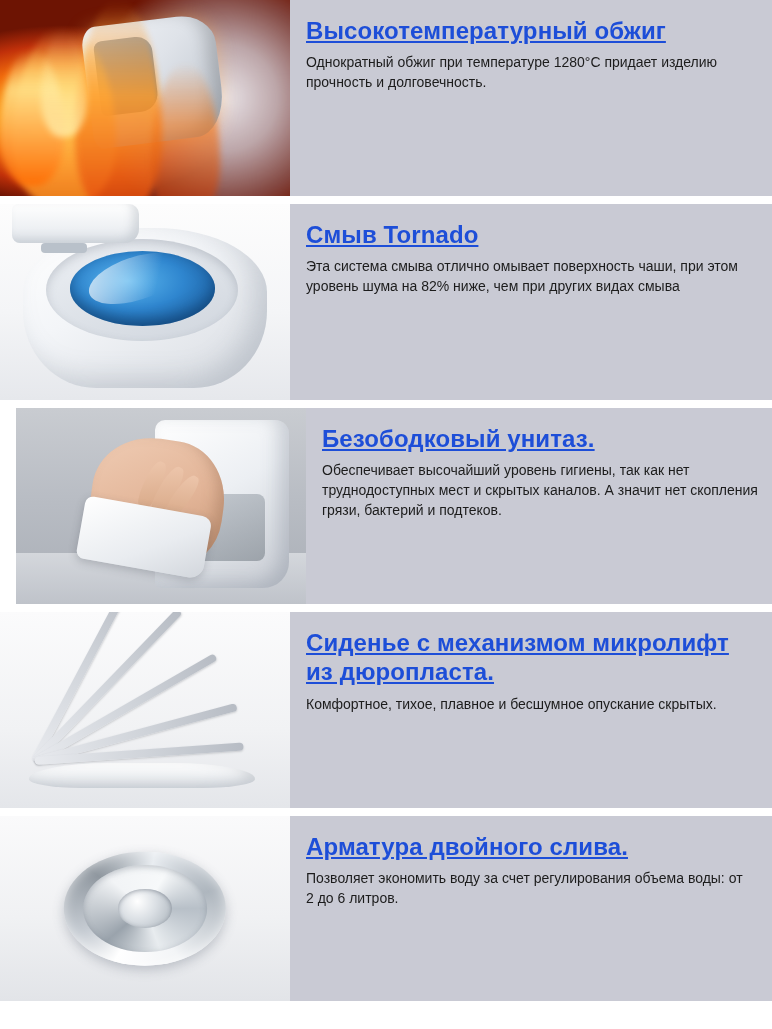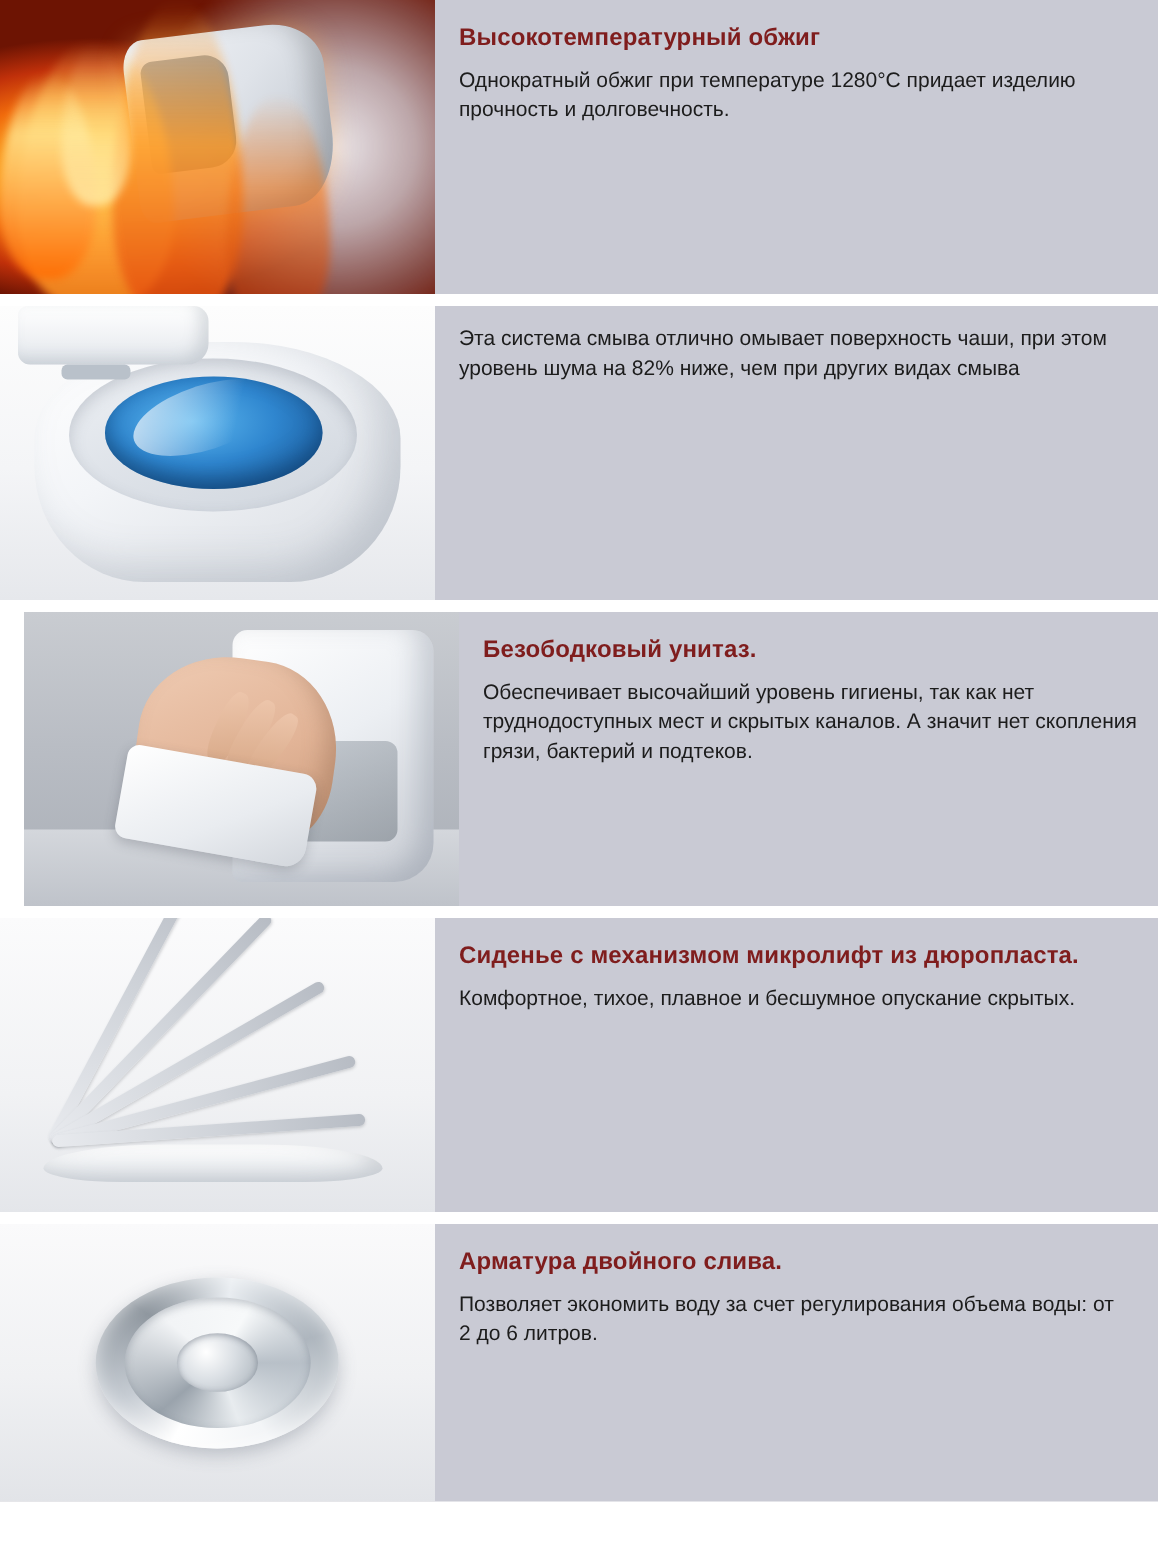--- a/index.html
+++ b/index.html
@@ -43,12 +43,13 @@
     justify-content: flex-start;
   }
   .feature-title {
-    font-size: 16px;
+    font-size: 24px;
     font-weight: bold;
-    color: #7f1d1d;
+    color: #1d4ed8;
     line-height: 1.22;
     margin: 4px 0 8px 0;
     letter-spacing: 0.1px;
+    text-decoration: underline;
   }
   .feature-body {
     font-size: 14px;

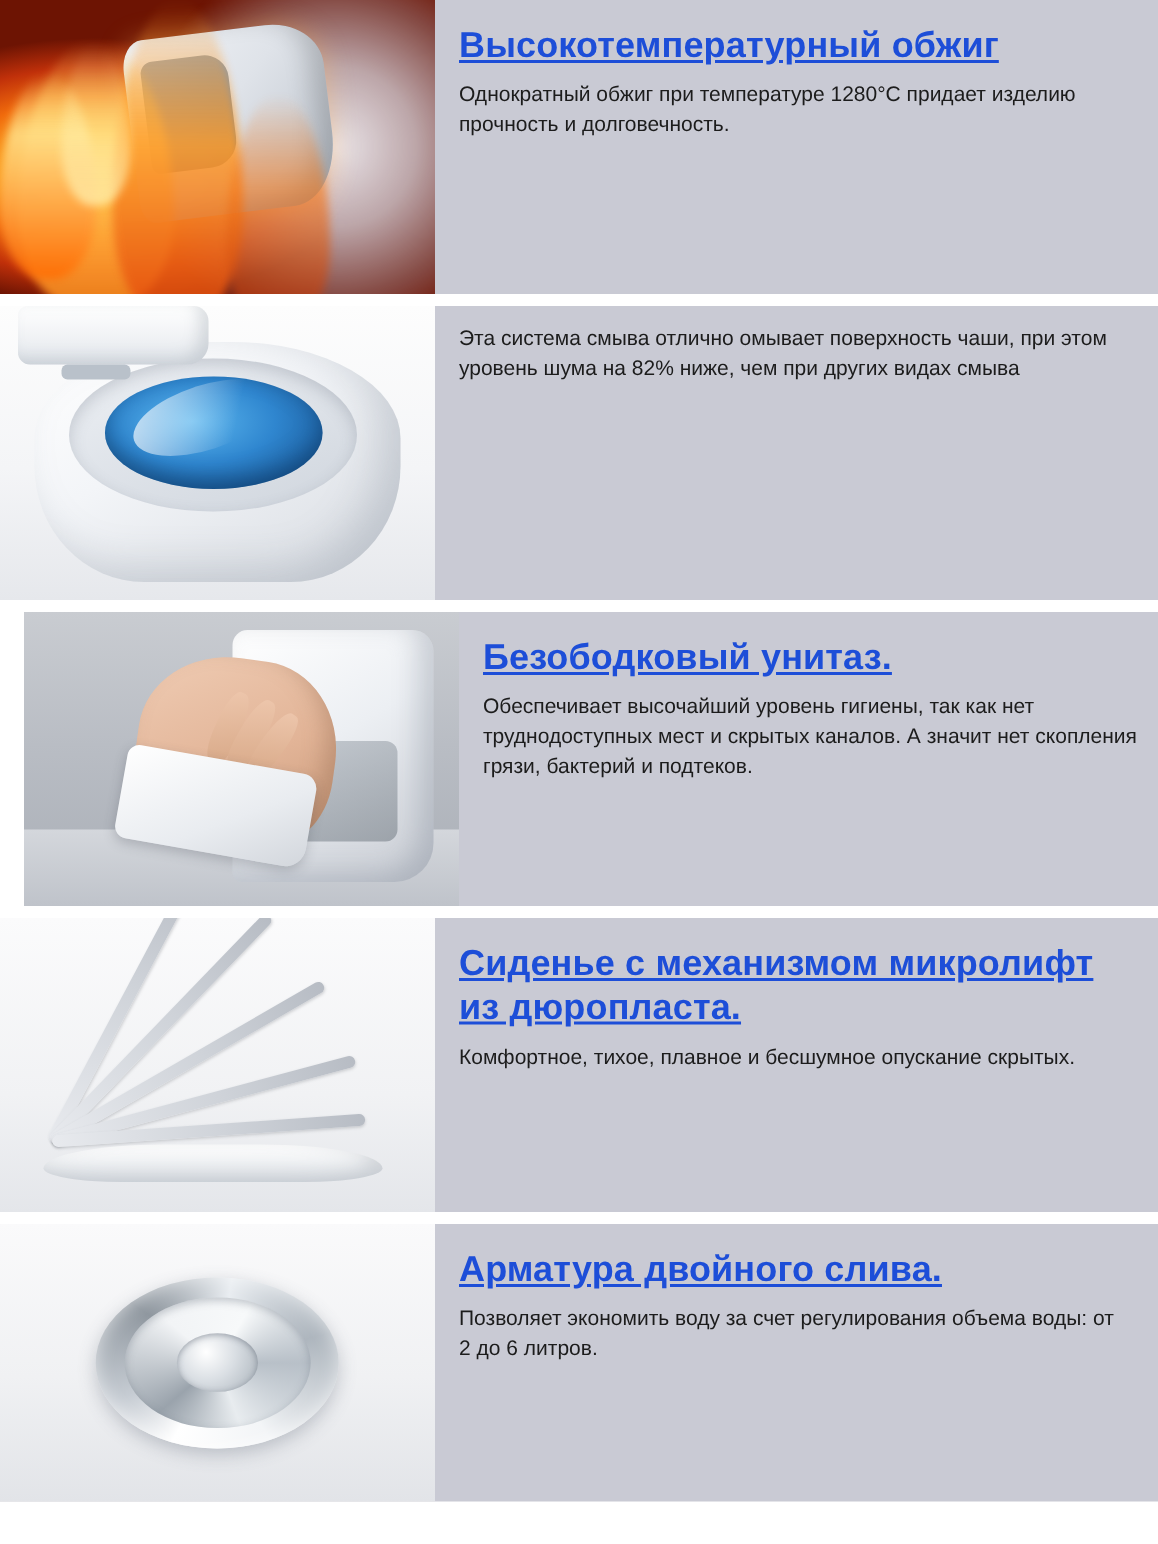--- a/index.html
+++ b/index.html
@@ -363,6 +363,7 @@
       </div>
     </div>
     <div class="text-pane">
+      <div class="feature-title">Смыв Tornado</div>
       <div class="feature-body">Эта система смыва отлично омывает поверхность чаши, при этом уровень шума на 82% ниже, чем при других видах смыва</div>
     </div>
   </div>

